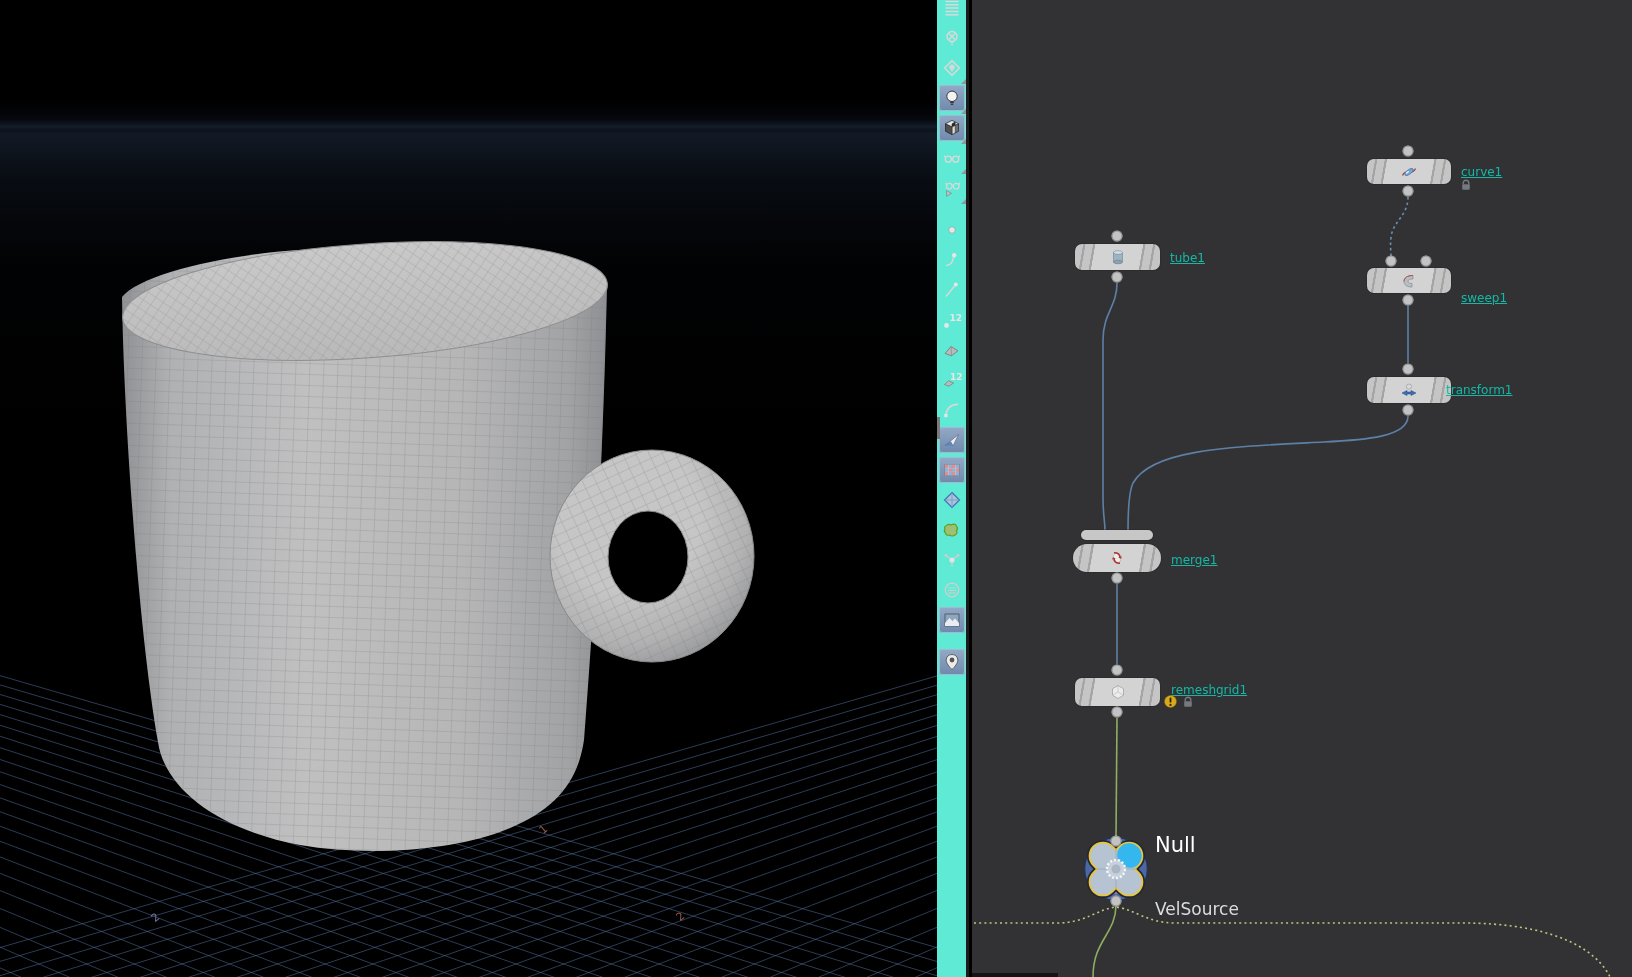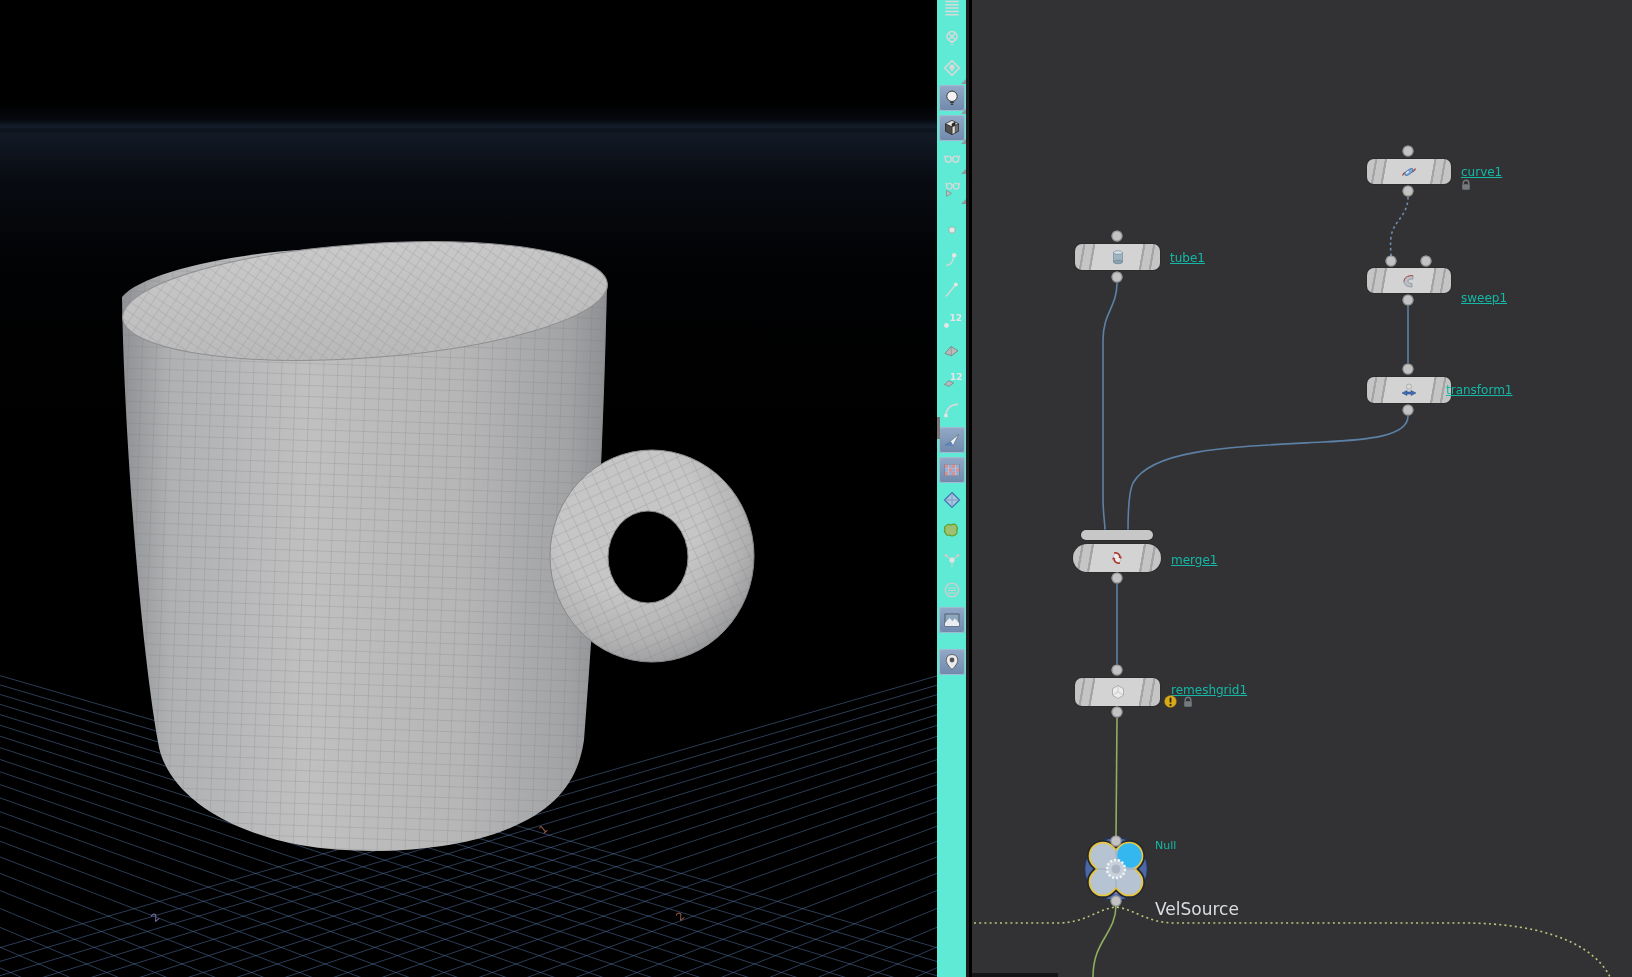--- a/index.html
+++ b/index.html
@@ -47,7 +47,7 @@
   .badge-row{position:absolute;display:flex;gap:5px;align-items:center;}
   .badge-row svg{display:block;}
   .vel-node{position:absolute;}
-  .vel-label-type{position:absolute;font-size:11px;color:#14b8a6;white-space:nowrap;transform:translateY(-50%);}
+  .vel-label-type{position:absolute;font-size:21px;color:#ffffff;white-space:nowrap;transform:translateY(-50%);}
   .vel-label-name{position:absolute;font-size:17px;color:#dadde0;white-space:nowrap;transform:translateY(-50%);}
   #net-bottom-strip{position:absolute;left:0;bottom:0;width:86px;height:4px;background:#141416;}
 </style>

